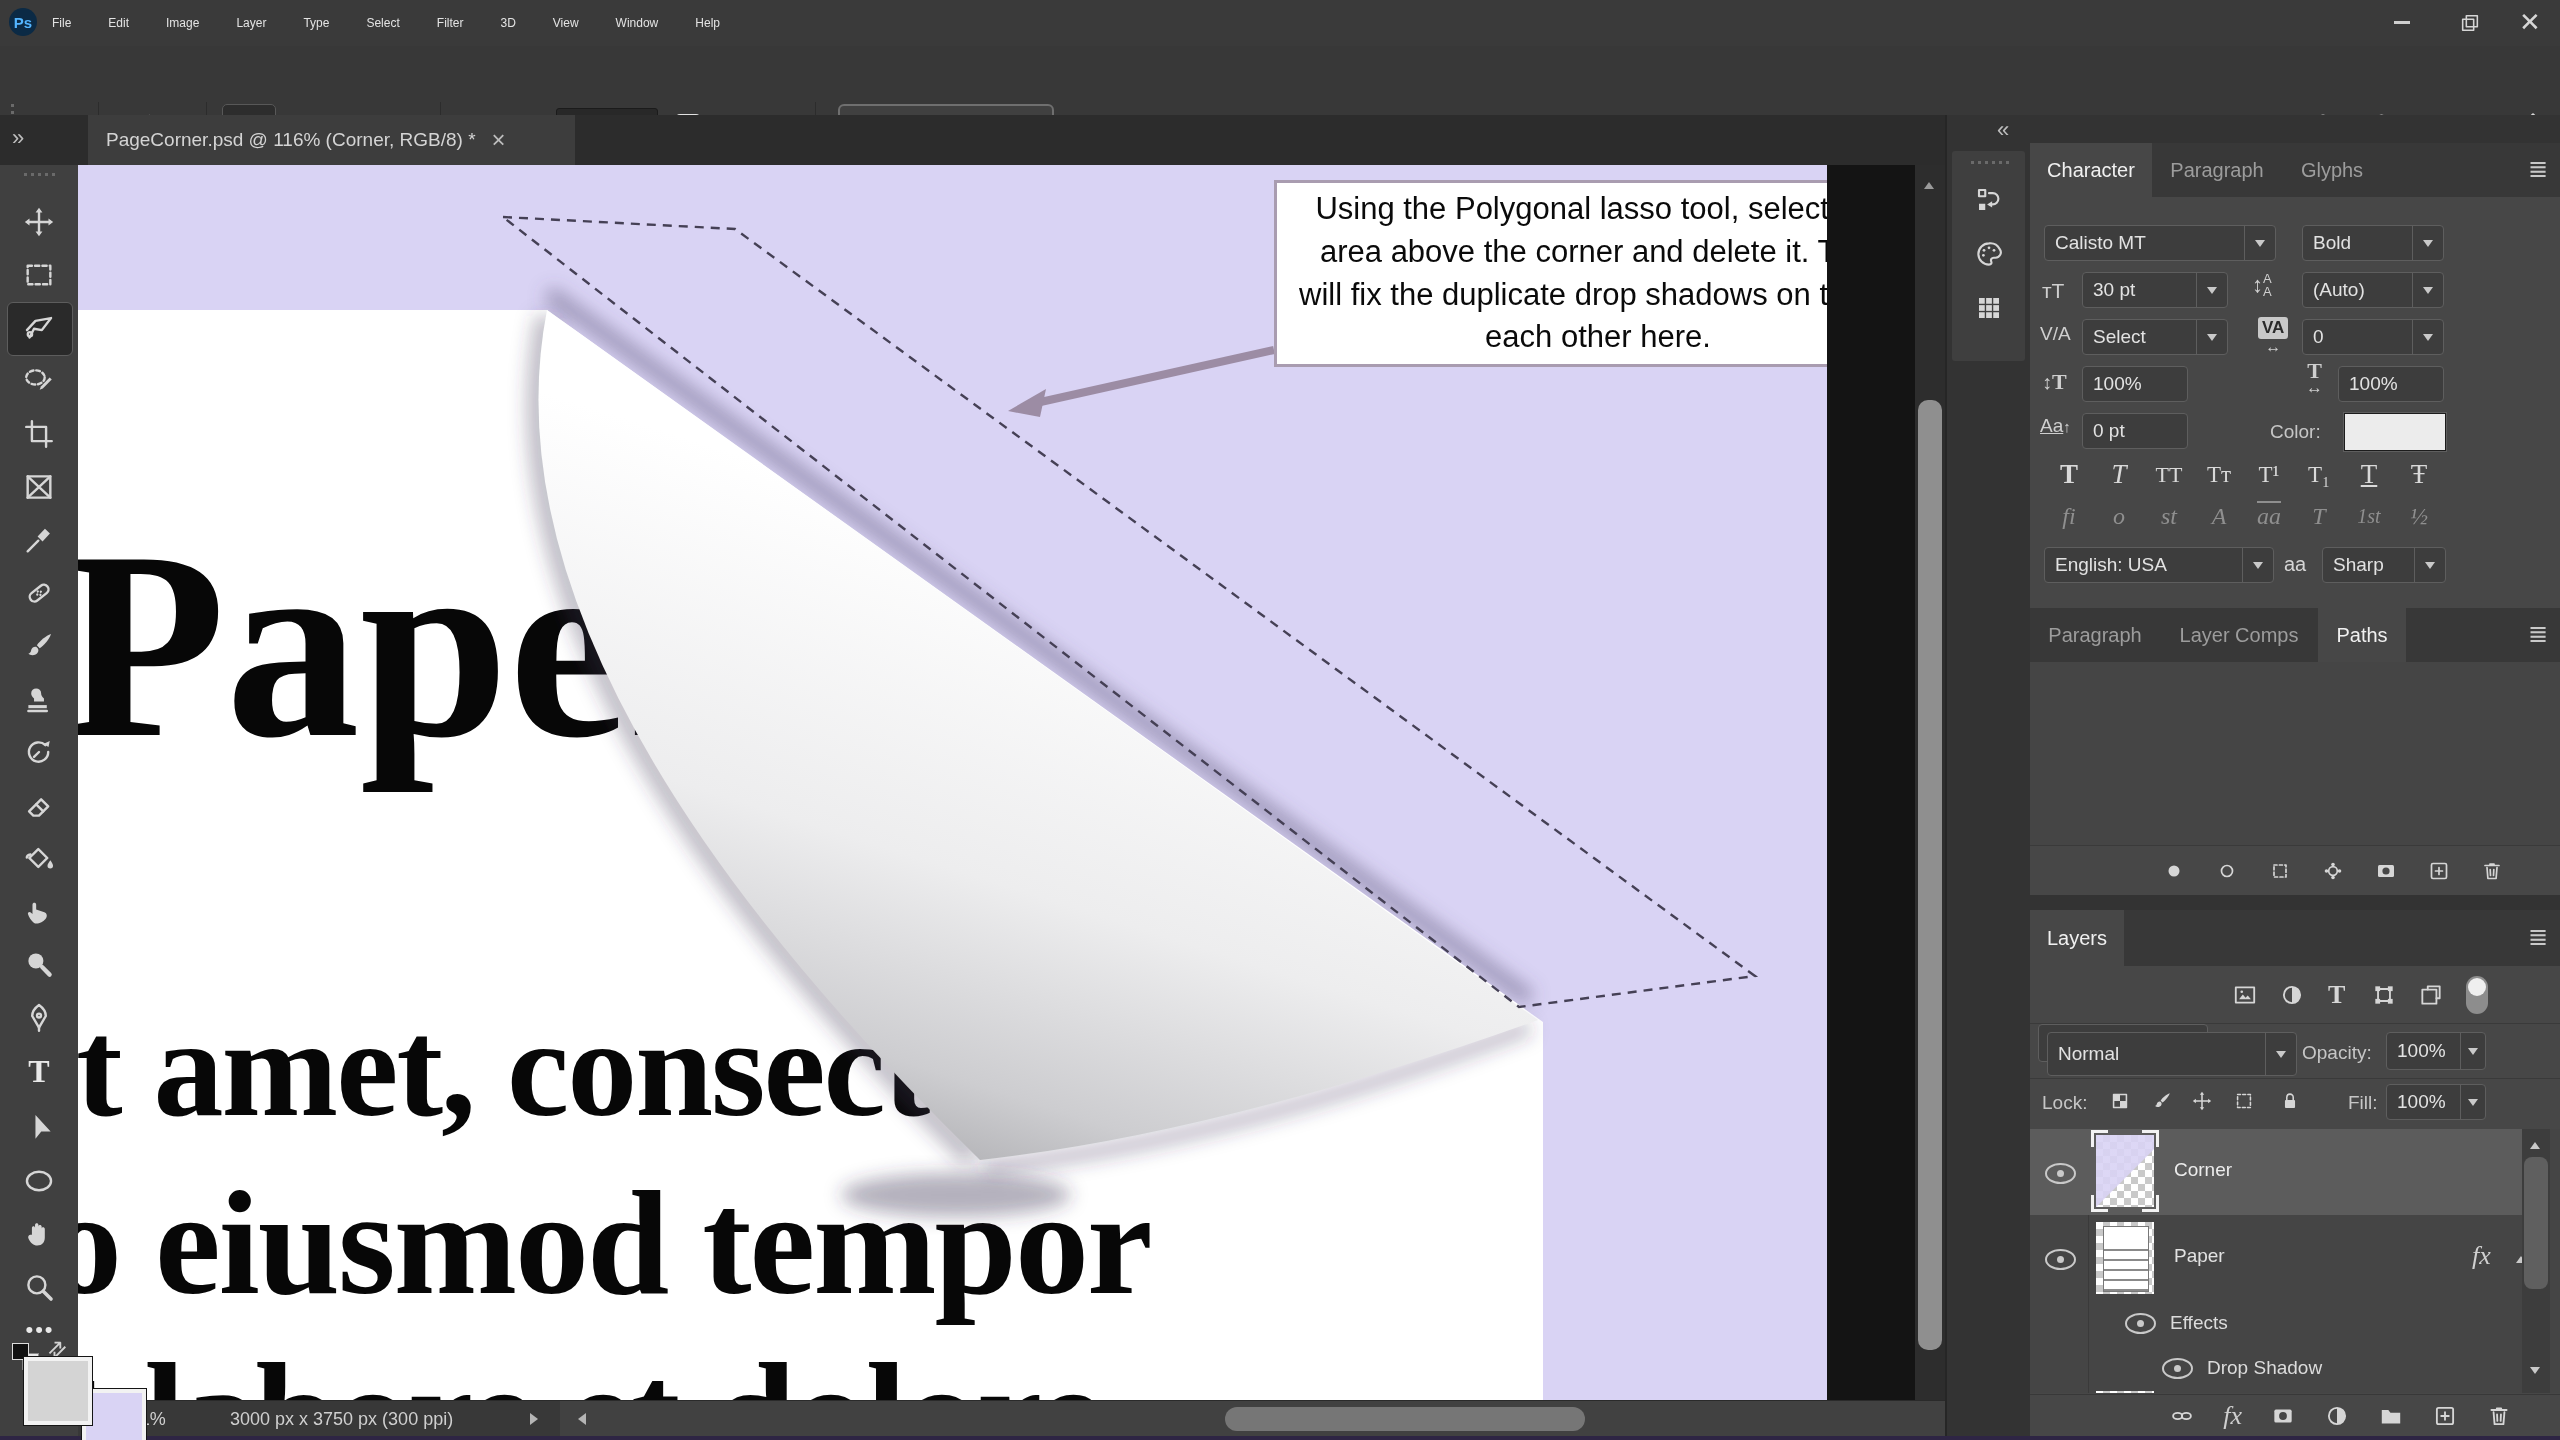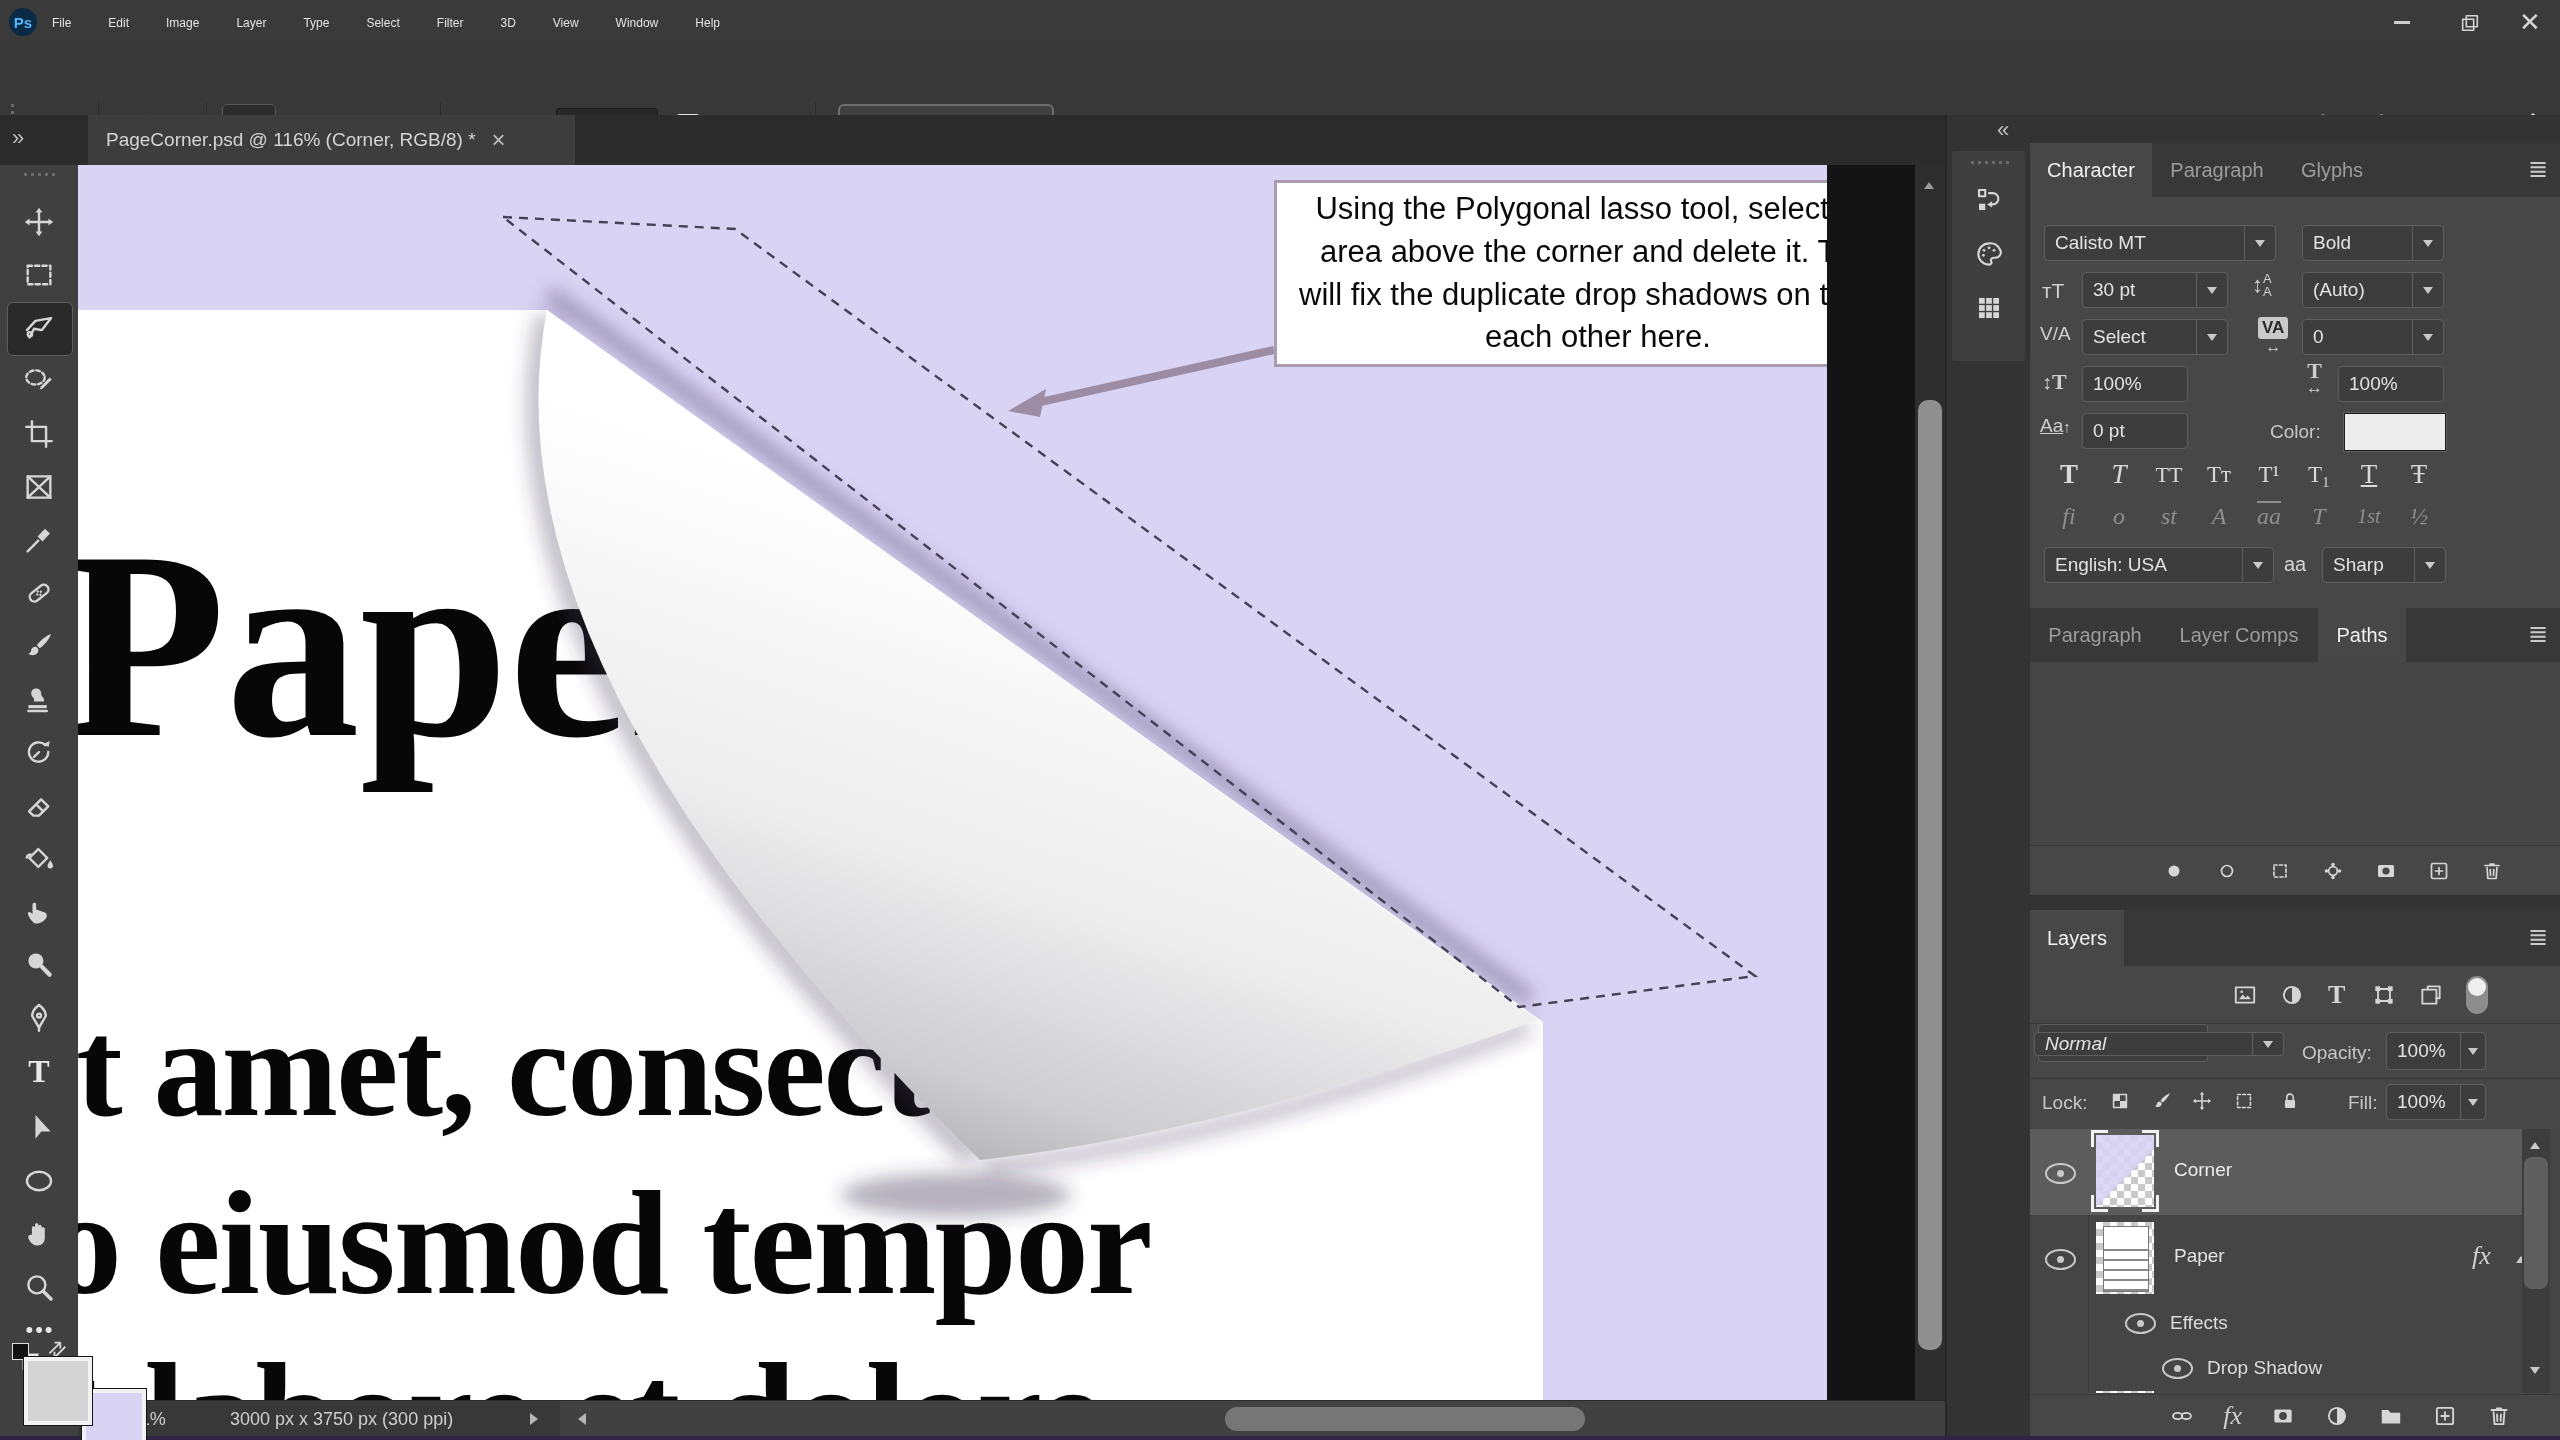--- a/index.html
+++ b/index.html
@@ -545,7 +545,7 @@
         </div>
         <div class="a" style="left:0;top:57px;width:532px;height:1px;background:#3a3a3a;"></div>
 
-        <div class="a fld" style="left:4px;top:66px;width:250px;height:24px;font-style:italic;">
+        <div class="a fld" style="left:17px;top:66px;width:250px;height:44px;">
             <span class="tx">Normal</span>
             <span class="dd">
               <span class="cvD"></span>

